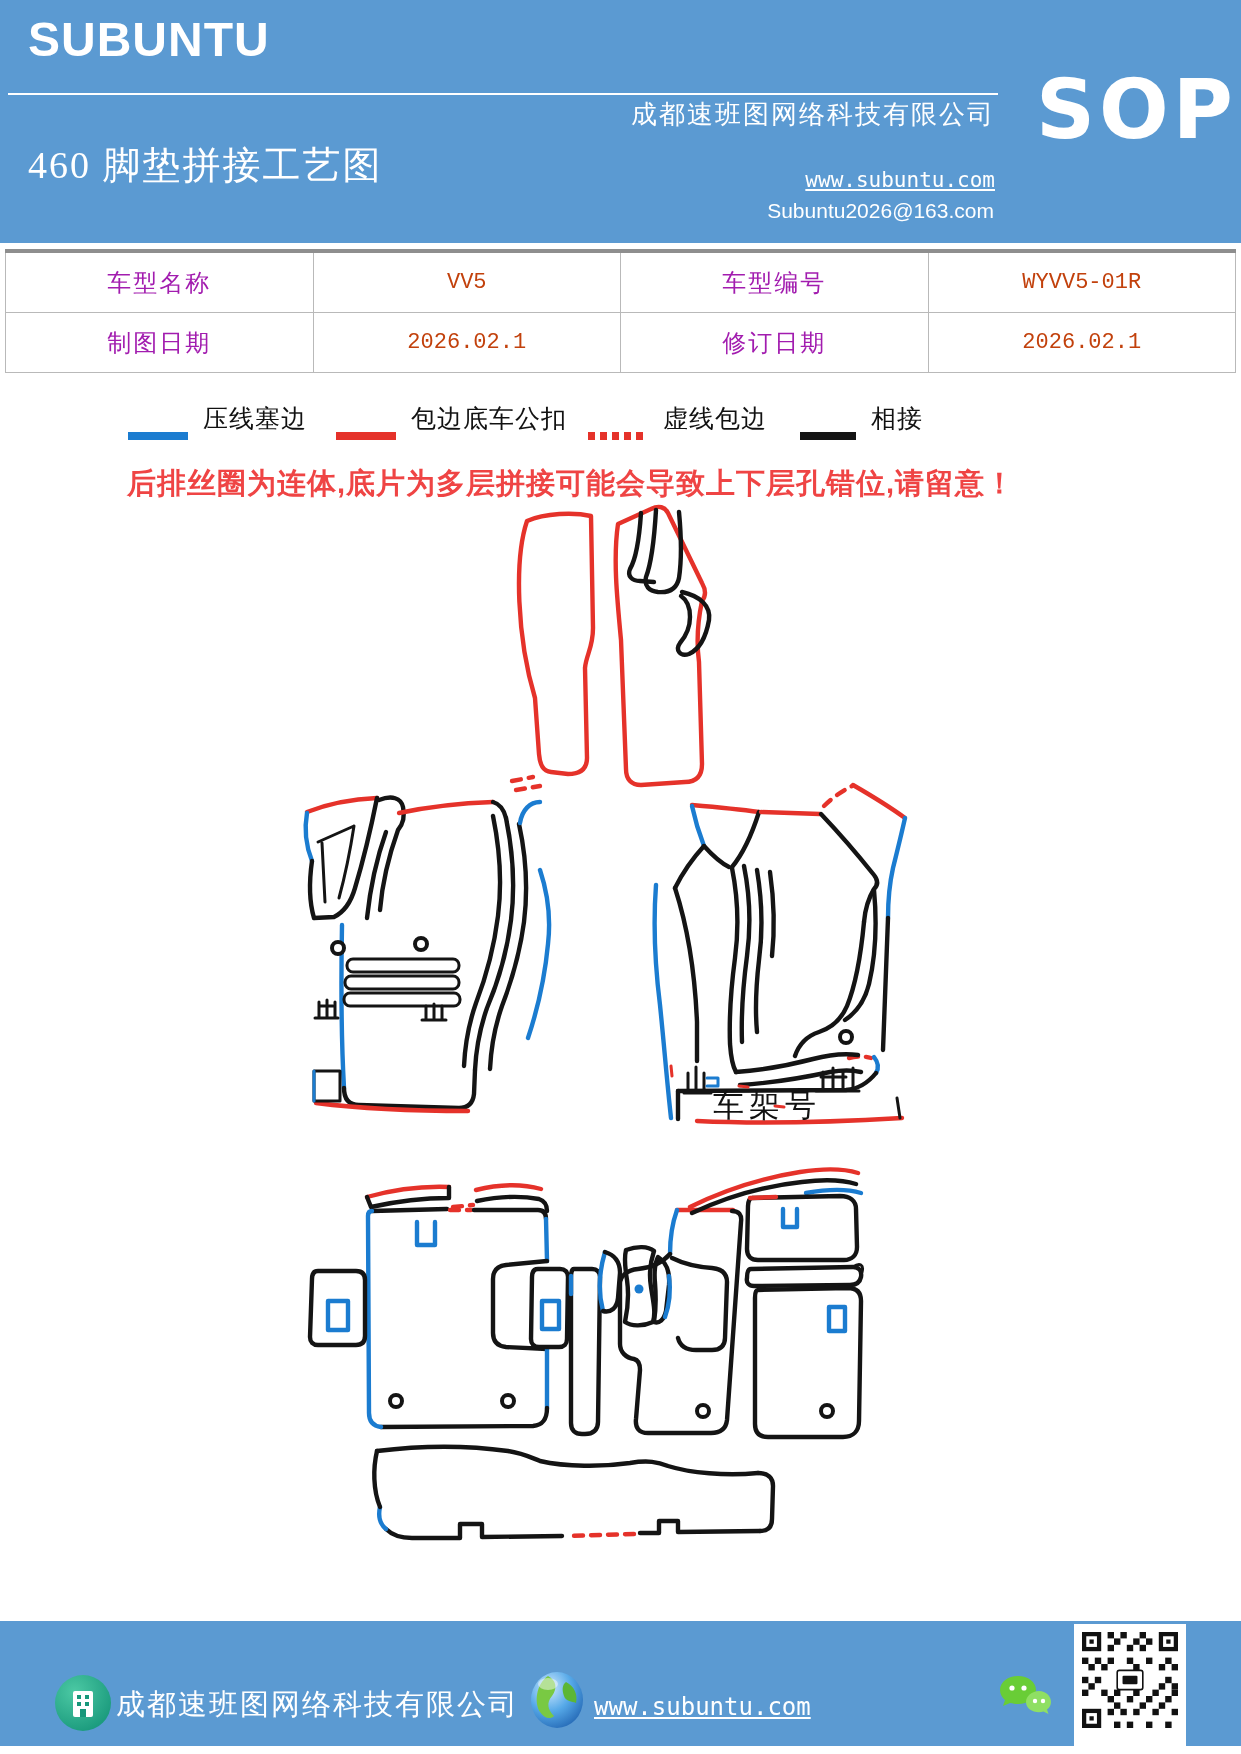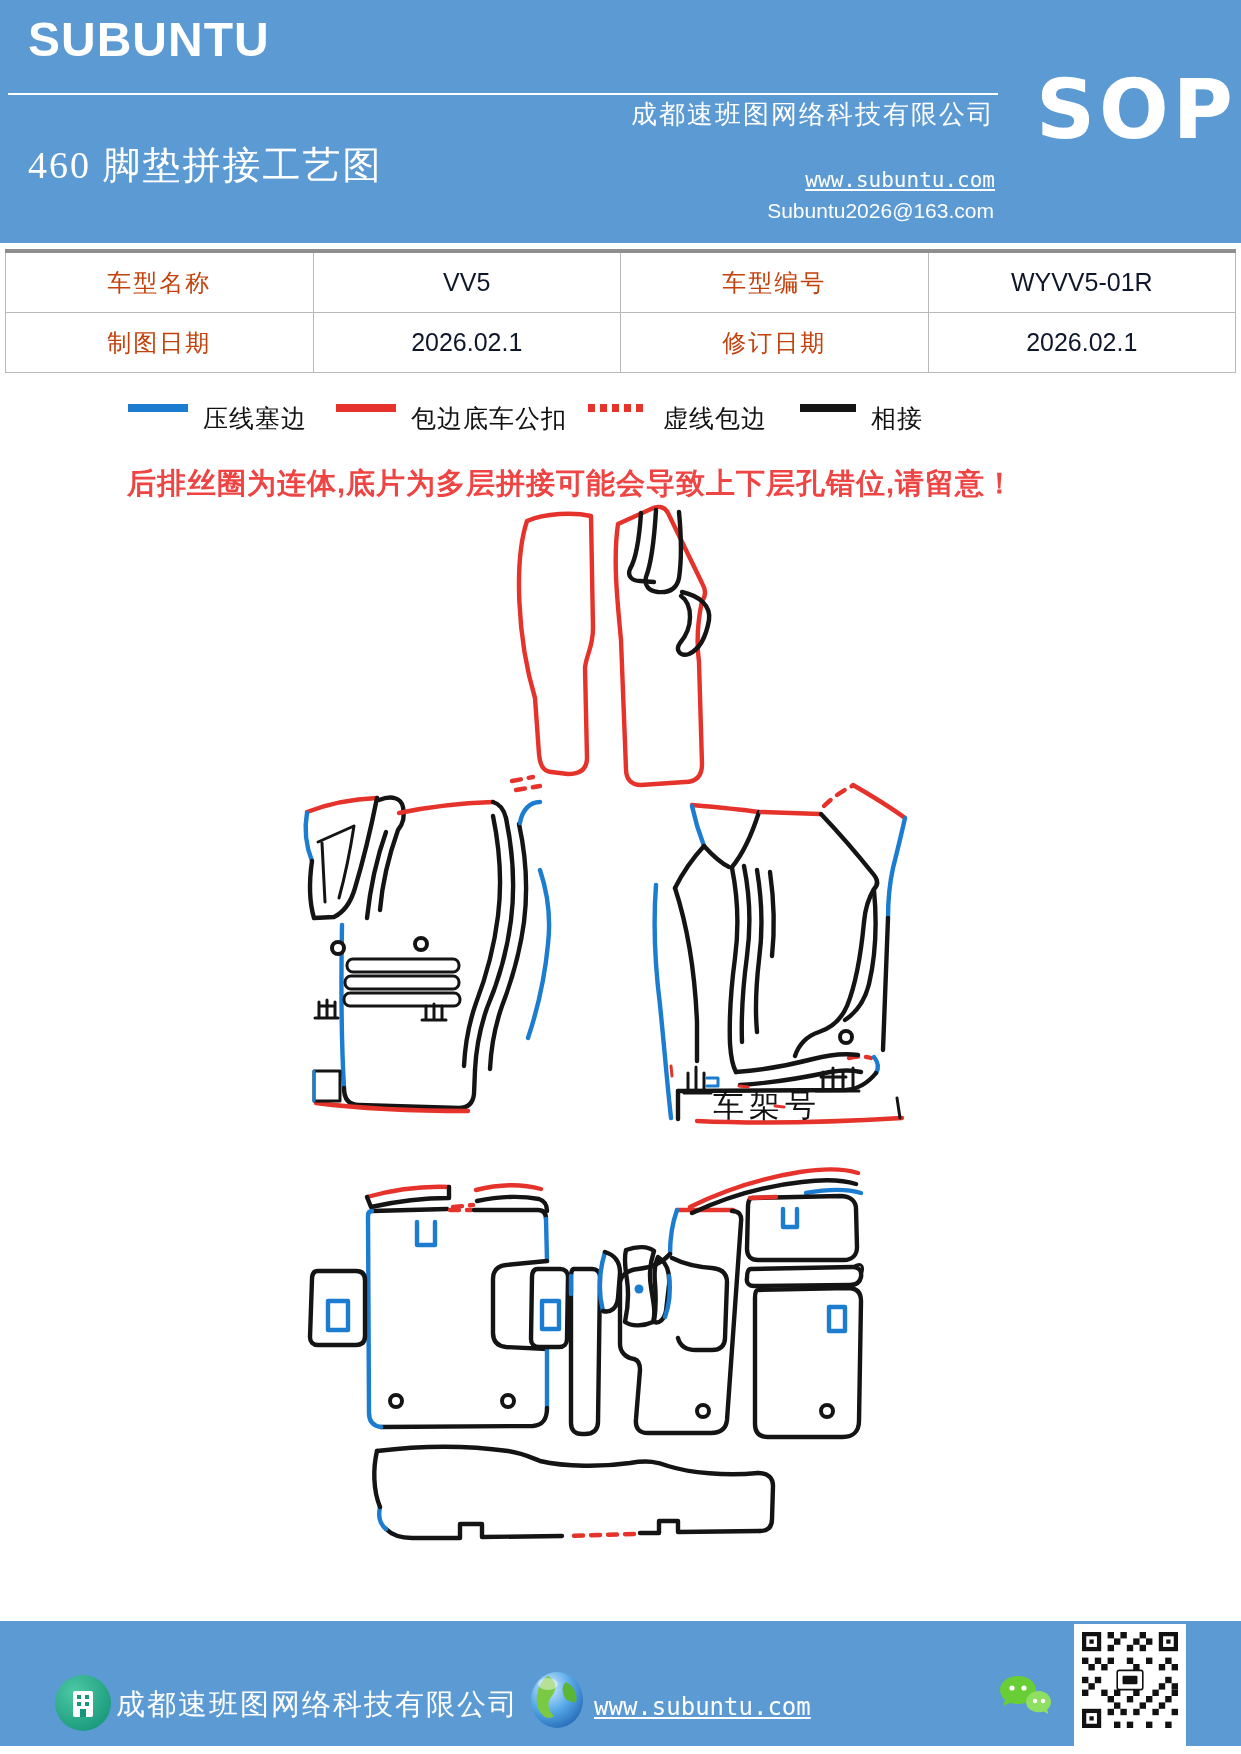--- a/index.html
+++ b/index.html
@@ -24,7 +24,7 @@
   table.info{position:absolute;left:5px;top:249px;width:1231px;border-collapse:collapse;table-layout:fixed;
              border-top:4px solid #8e8e8e;background:#fff}
   table.info td{border:1px solid #b9b9b9;height:57px;text-align:center;vertical-align:middle}
-  .lbl{font-size:24px;color:#c2410c;letter-spacing:2px}
+  .lbl{font-size:24px;color:#a21caf;letter-spacing:2px}
   .val{font-family:Liberation Sans, sans-serif;font-size:25px;color:#0f172a}
 
   

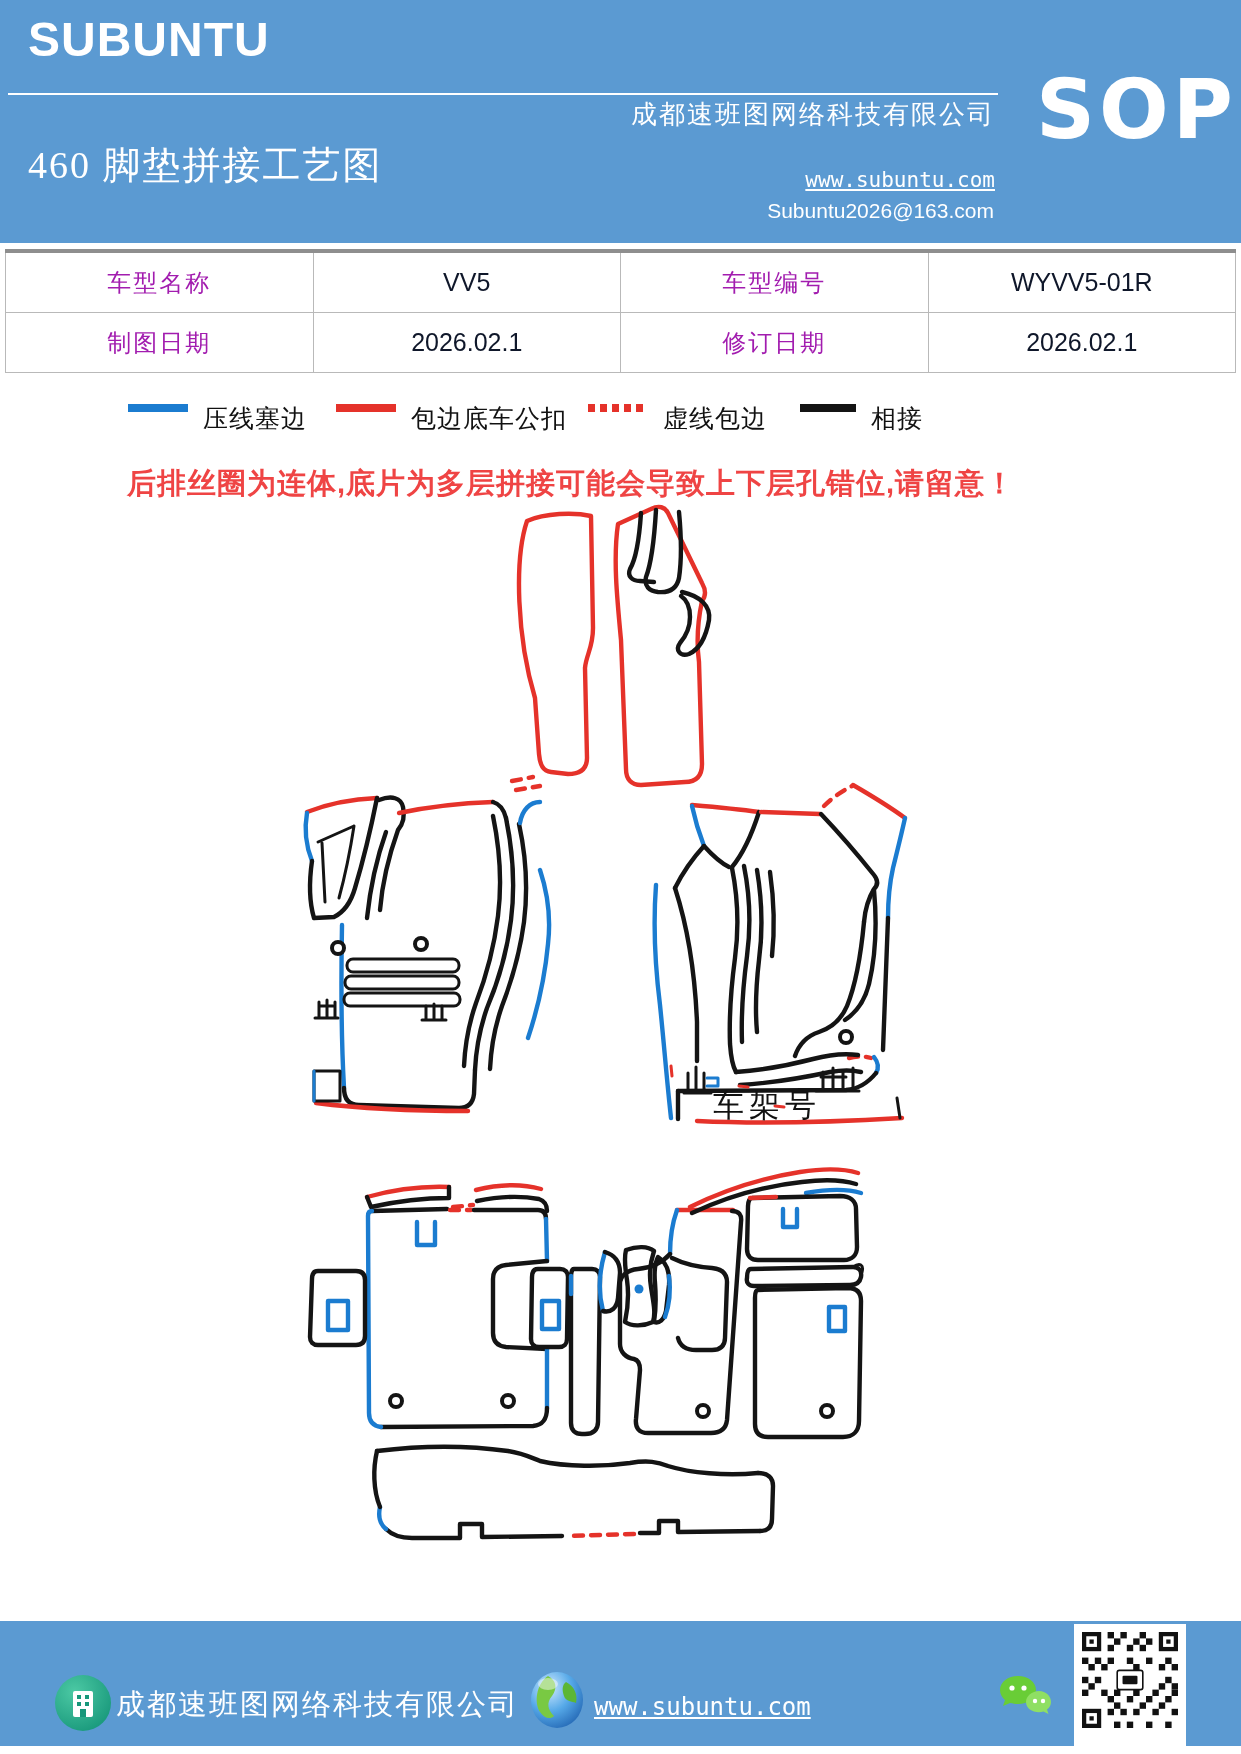--- a/index.html
+++ b/index.html
@@ -25,7 +25,7 @@
              border-top:4px solid #8e8e8e;background:#fff}
   table.info td{border:1px solid #b9b9b9;height:57px;text-align:center;vertical-align:middle}
   .lbl{font-size:24px;color:#a21caf;letter-spacing:2px}
-  .val{font-family:Liberation Sans, sans-serif;font-size:25px;color:#0f172a}
+  .val{font-family:Liberation Mono, monospace;font-size:22px;color:#c2410c}
 
   
   .legend-item{position:absolute;top:404px;display:flex;align-items:flex-start}

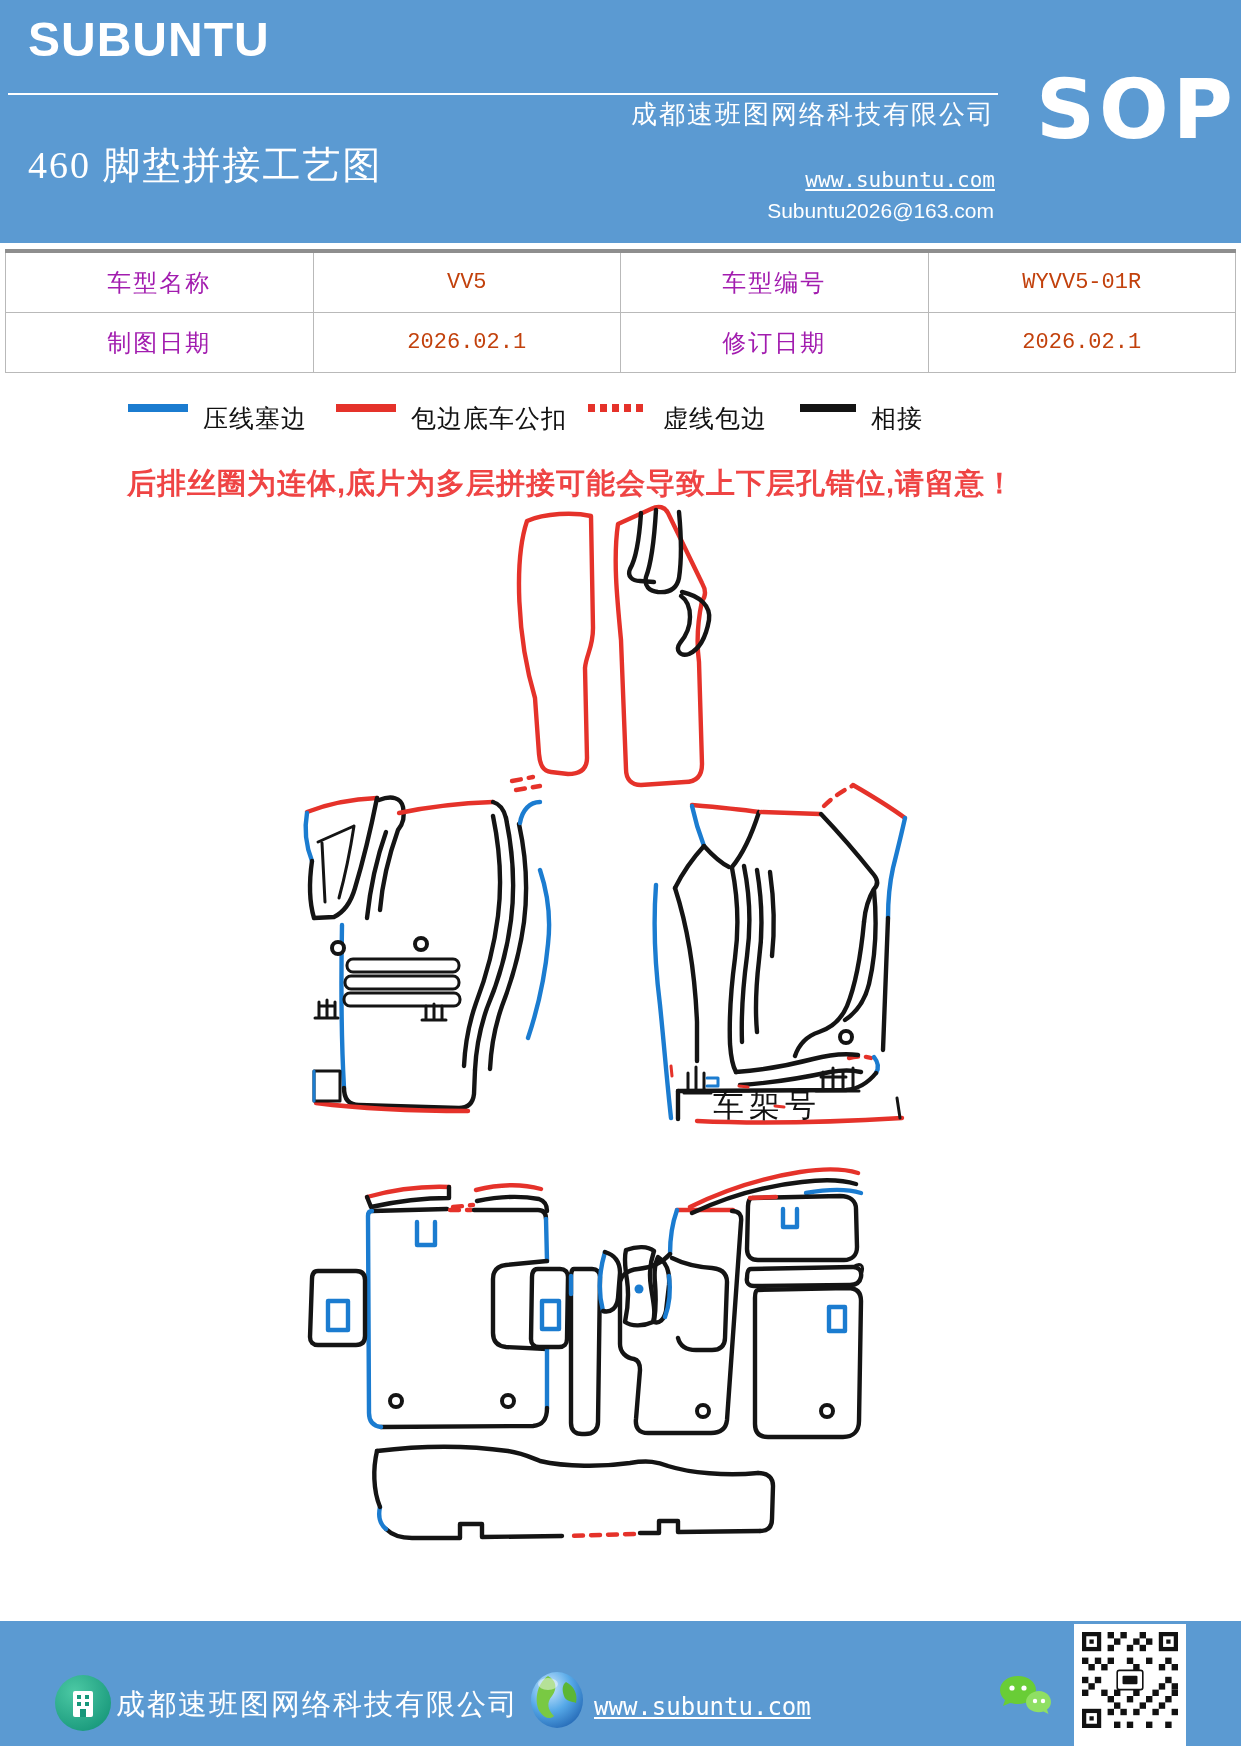--- a/index.html
+++ b/index.html
@@ -28,7 +28,7 @@
   .val{font-family:Liberation Mono, monospace;font-size:22px;color:#c2410c}
 
   
-  .legend-item{position:absolute;top:404px;display:flex;align-items:flex-start}
+  .legend-item{position:absolute;top:404px;display:flex;align-items:flex-end}
   .sw{height:8px;width:60px;margin-right:15px}
   .sw-blue{background:#1b7cd0}
   .sw-red{background:#e5322a}

